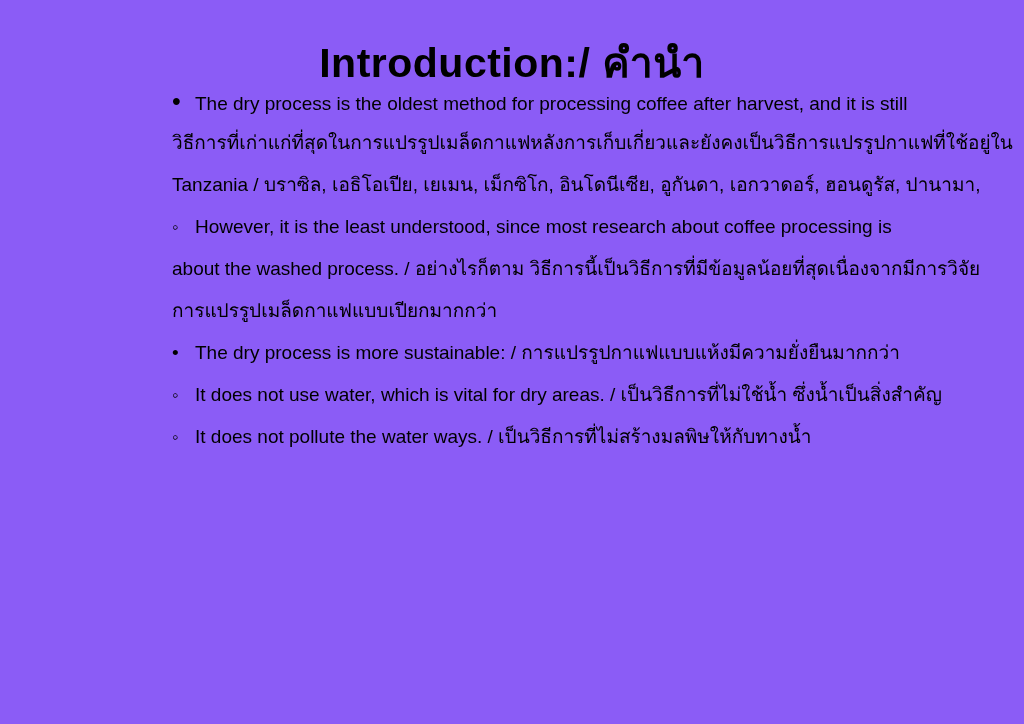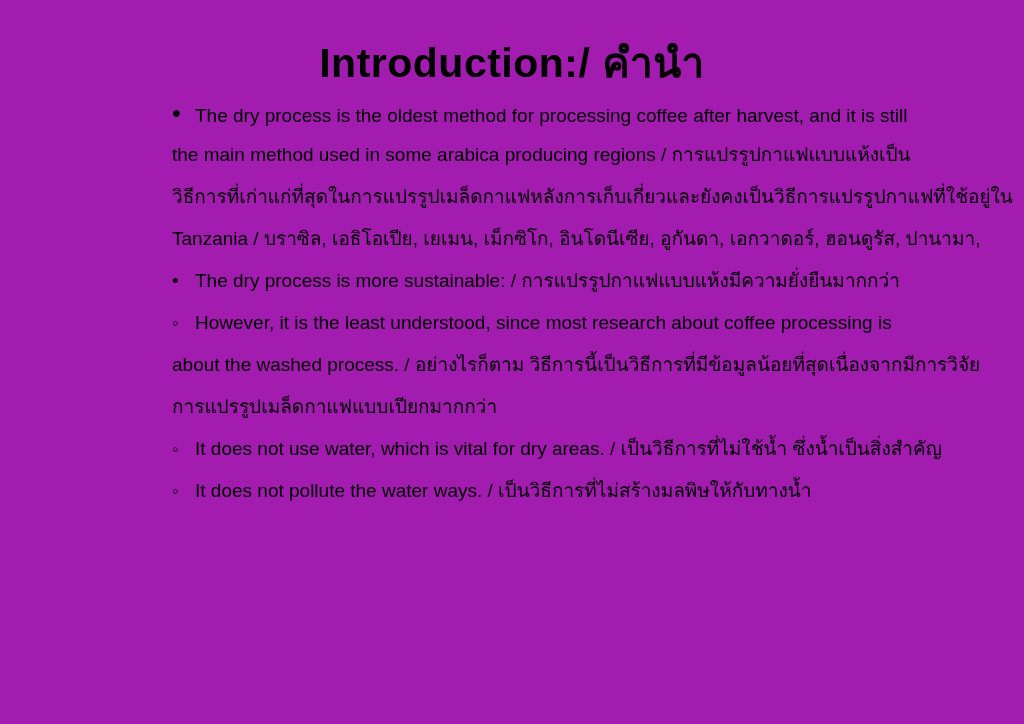--- a/index.html
+++ b/index.html
@@ -18,7 +18,7 @@
     position: relative;
     width: 1024px;
     height: 724px;
-    background: #a21caf;
+    background: #8b5cf6;
   }
   .slide-title {
     margin: 0;

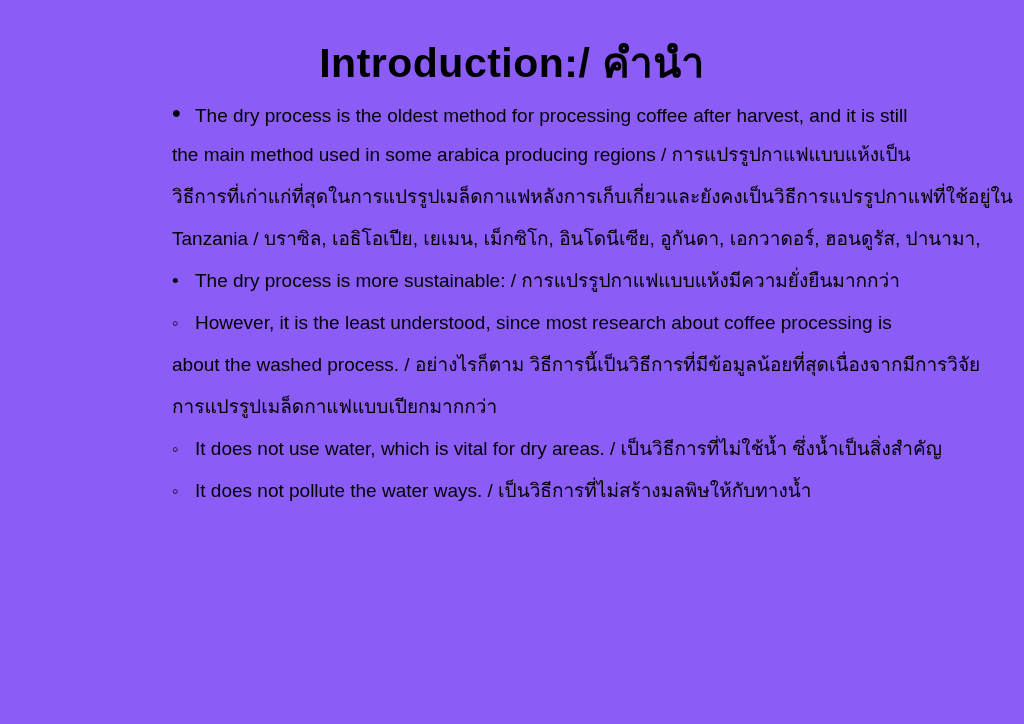--- a/index.html
+++ b/index.html
@@ -32,7 +32,7 @@
   .content {
     position: absolute;
     left: 172px;
-    top: 92px;
+    top: 80px;
     width: 790px;
   }
   .line {

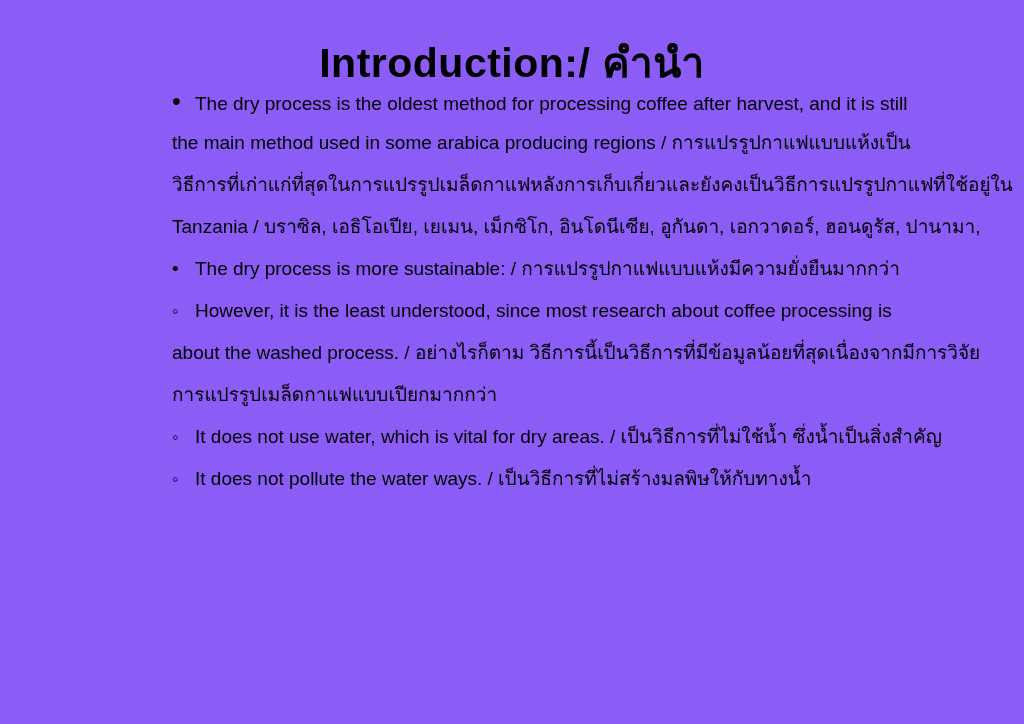--- a/index.html
+++ b/index.html
@@ -64,7 +64,6 @@
 
     <div class="bullet-item">
       <div class="line"><span class="marker big">•</span><span>The dry process is the oldest method for processing coffee after harvest, and it is still</span></div>
-      <div class="line"><span>the main method used in some arabica producing regions / การแปรรูปกาแฟแบบแห้งเป็น</span></div>
       <div class="line"><span>วิธีการที่เก่าแก่ที่สุดในการแปรรูปเมล็ดกาแฟหลังการเก็บเกี่ยวและยังคงเป็นวิธีการแปรรูปกาแฟที่ใช้อยู่ใน</span></div>
     </div>
 

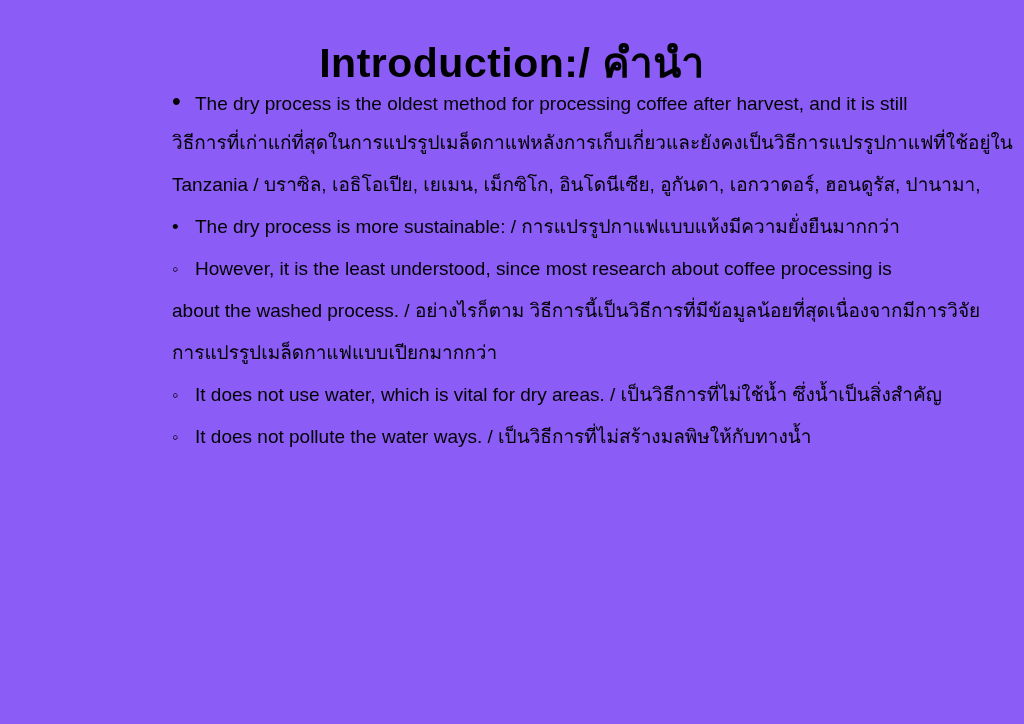--- a/index.html
+++ b/index.html
@@ -72,13 +72,13 @@
     </div>
 
     <div class="bullet-item">
-      <div class="line"><span class="marker">•</span><span>The dry process is more sustainable: / การแปรรูปกาแฟแบบแห้งมีความยั่งยืนมากกว่า</span></div>
+      <div class="line"><span class="marker sub">◦</span><span>However, it is the least understood, since most research about coffee processing is</span></div>
+      <div class="line"><span>about the washed process. / อย่างไรก็ตาม วิธีการนี้เป็นวิธีการที่มีข้อมูลน้อยที่สุดเนื่องจากมีการวิจัย</span></div>
+      <div class="line"><span>การแปรรูปเมล็ดกาแฟแบบเปียกมากกว่า</span></div>
     </div>
 
     <div class="bullet-item">
-      <div class="line"><span class="marker sub">◦</span><span>However, it is the least understood, since most research about coffee processing is</span></div>
-      <div class="line"><span>about the washed process. / อย่างไรก็ตาม วิธีการนี้เป็นวิธีการที่มีข้อมูลน้อยที่สุดเนื่องจากมีการวิจัย</span></div>
-      <div class="line"><span>การแปรรูปเมล็ดกาแฟแบบเปียกมากกว่า</span></div>
+      <div class="line"><span class="marker">•</span><span>The dry process is more sustainable: / การแปรรูปกาแฟแบบแห้งมีความยั่งยืนมากกว่า</span></div>
     </div>
 
     <div class="bullet-item">

